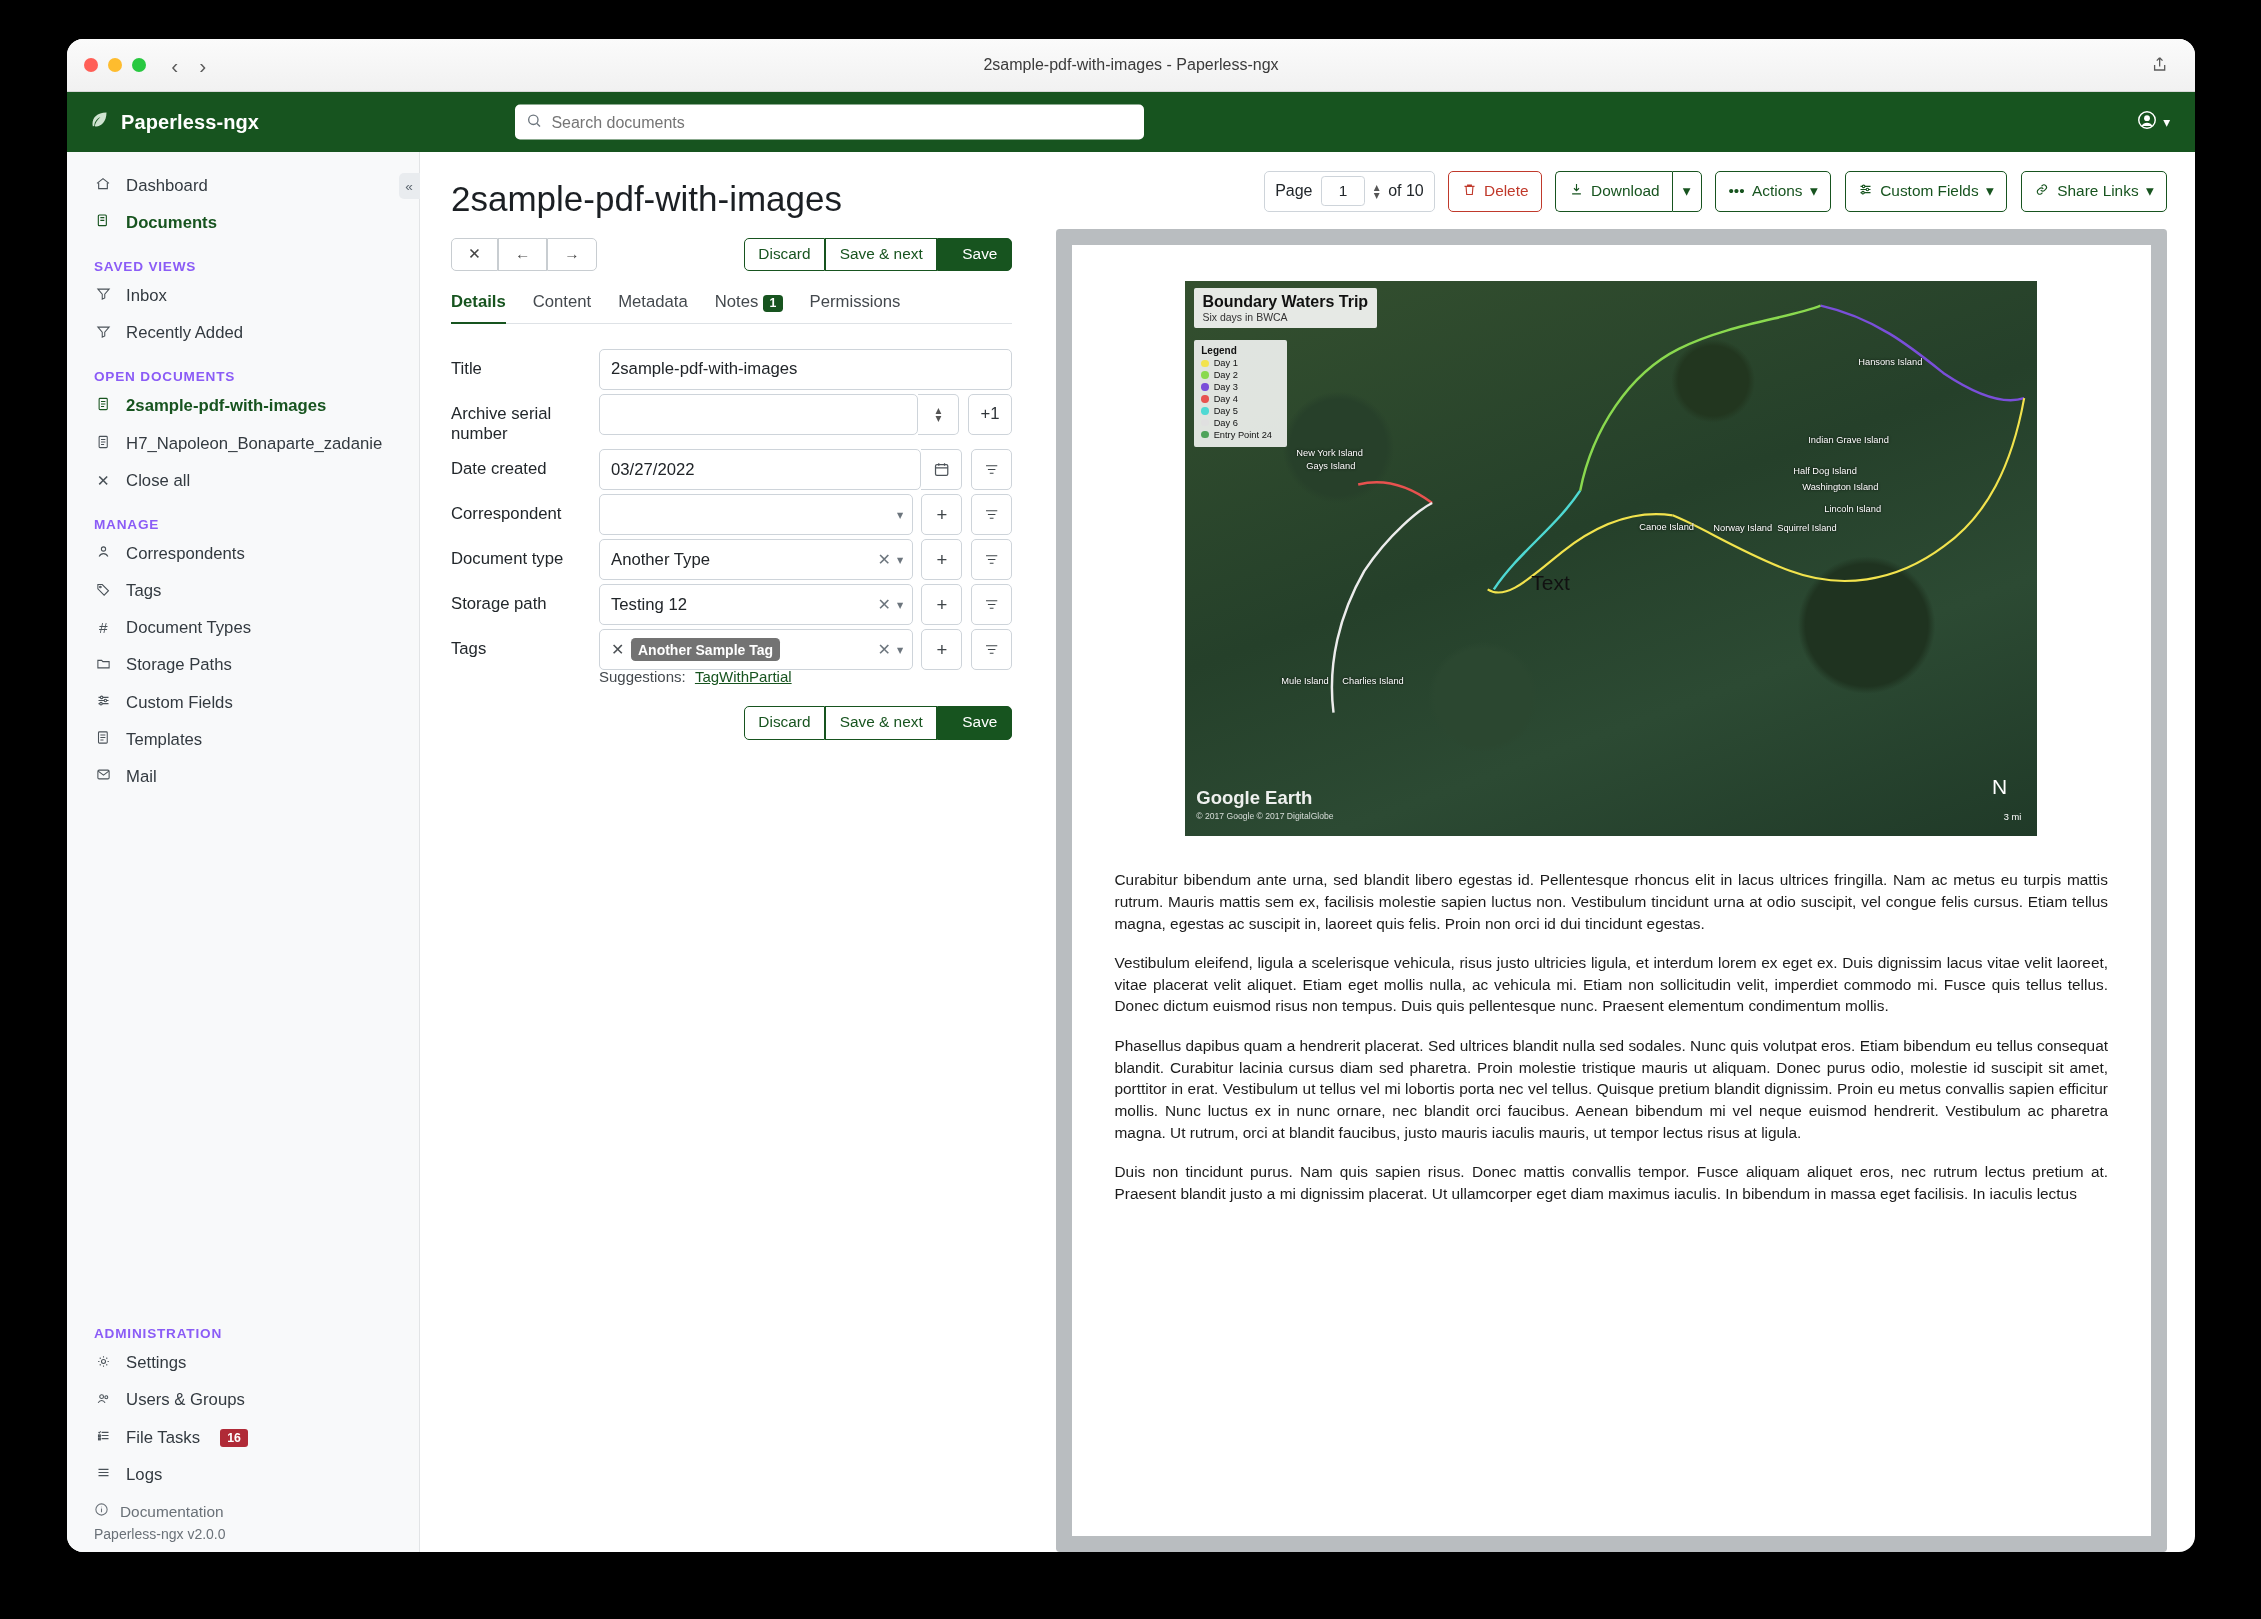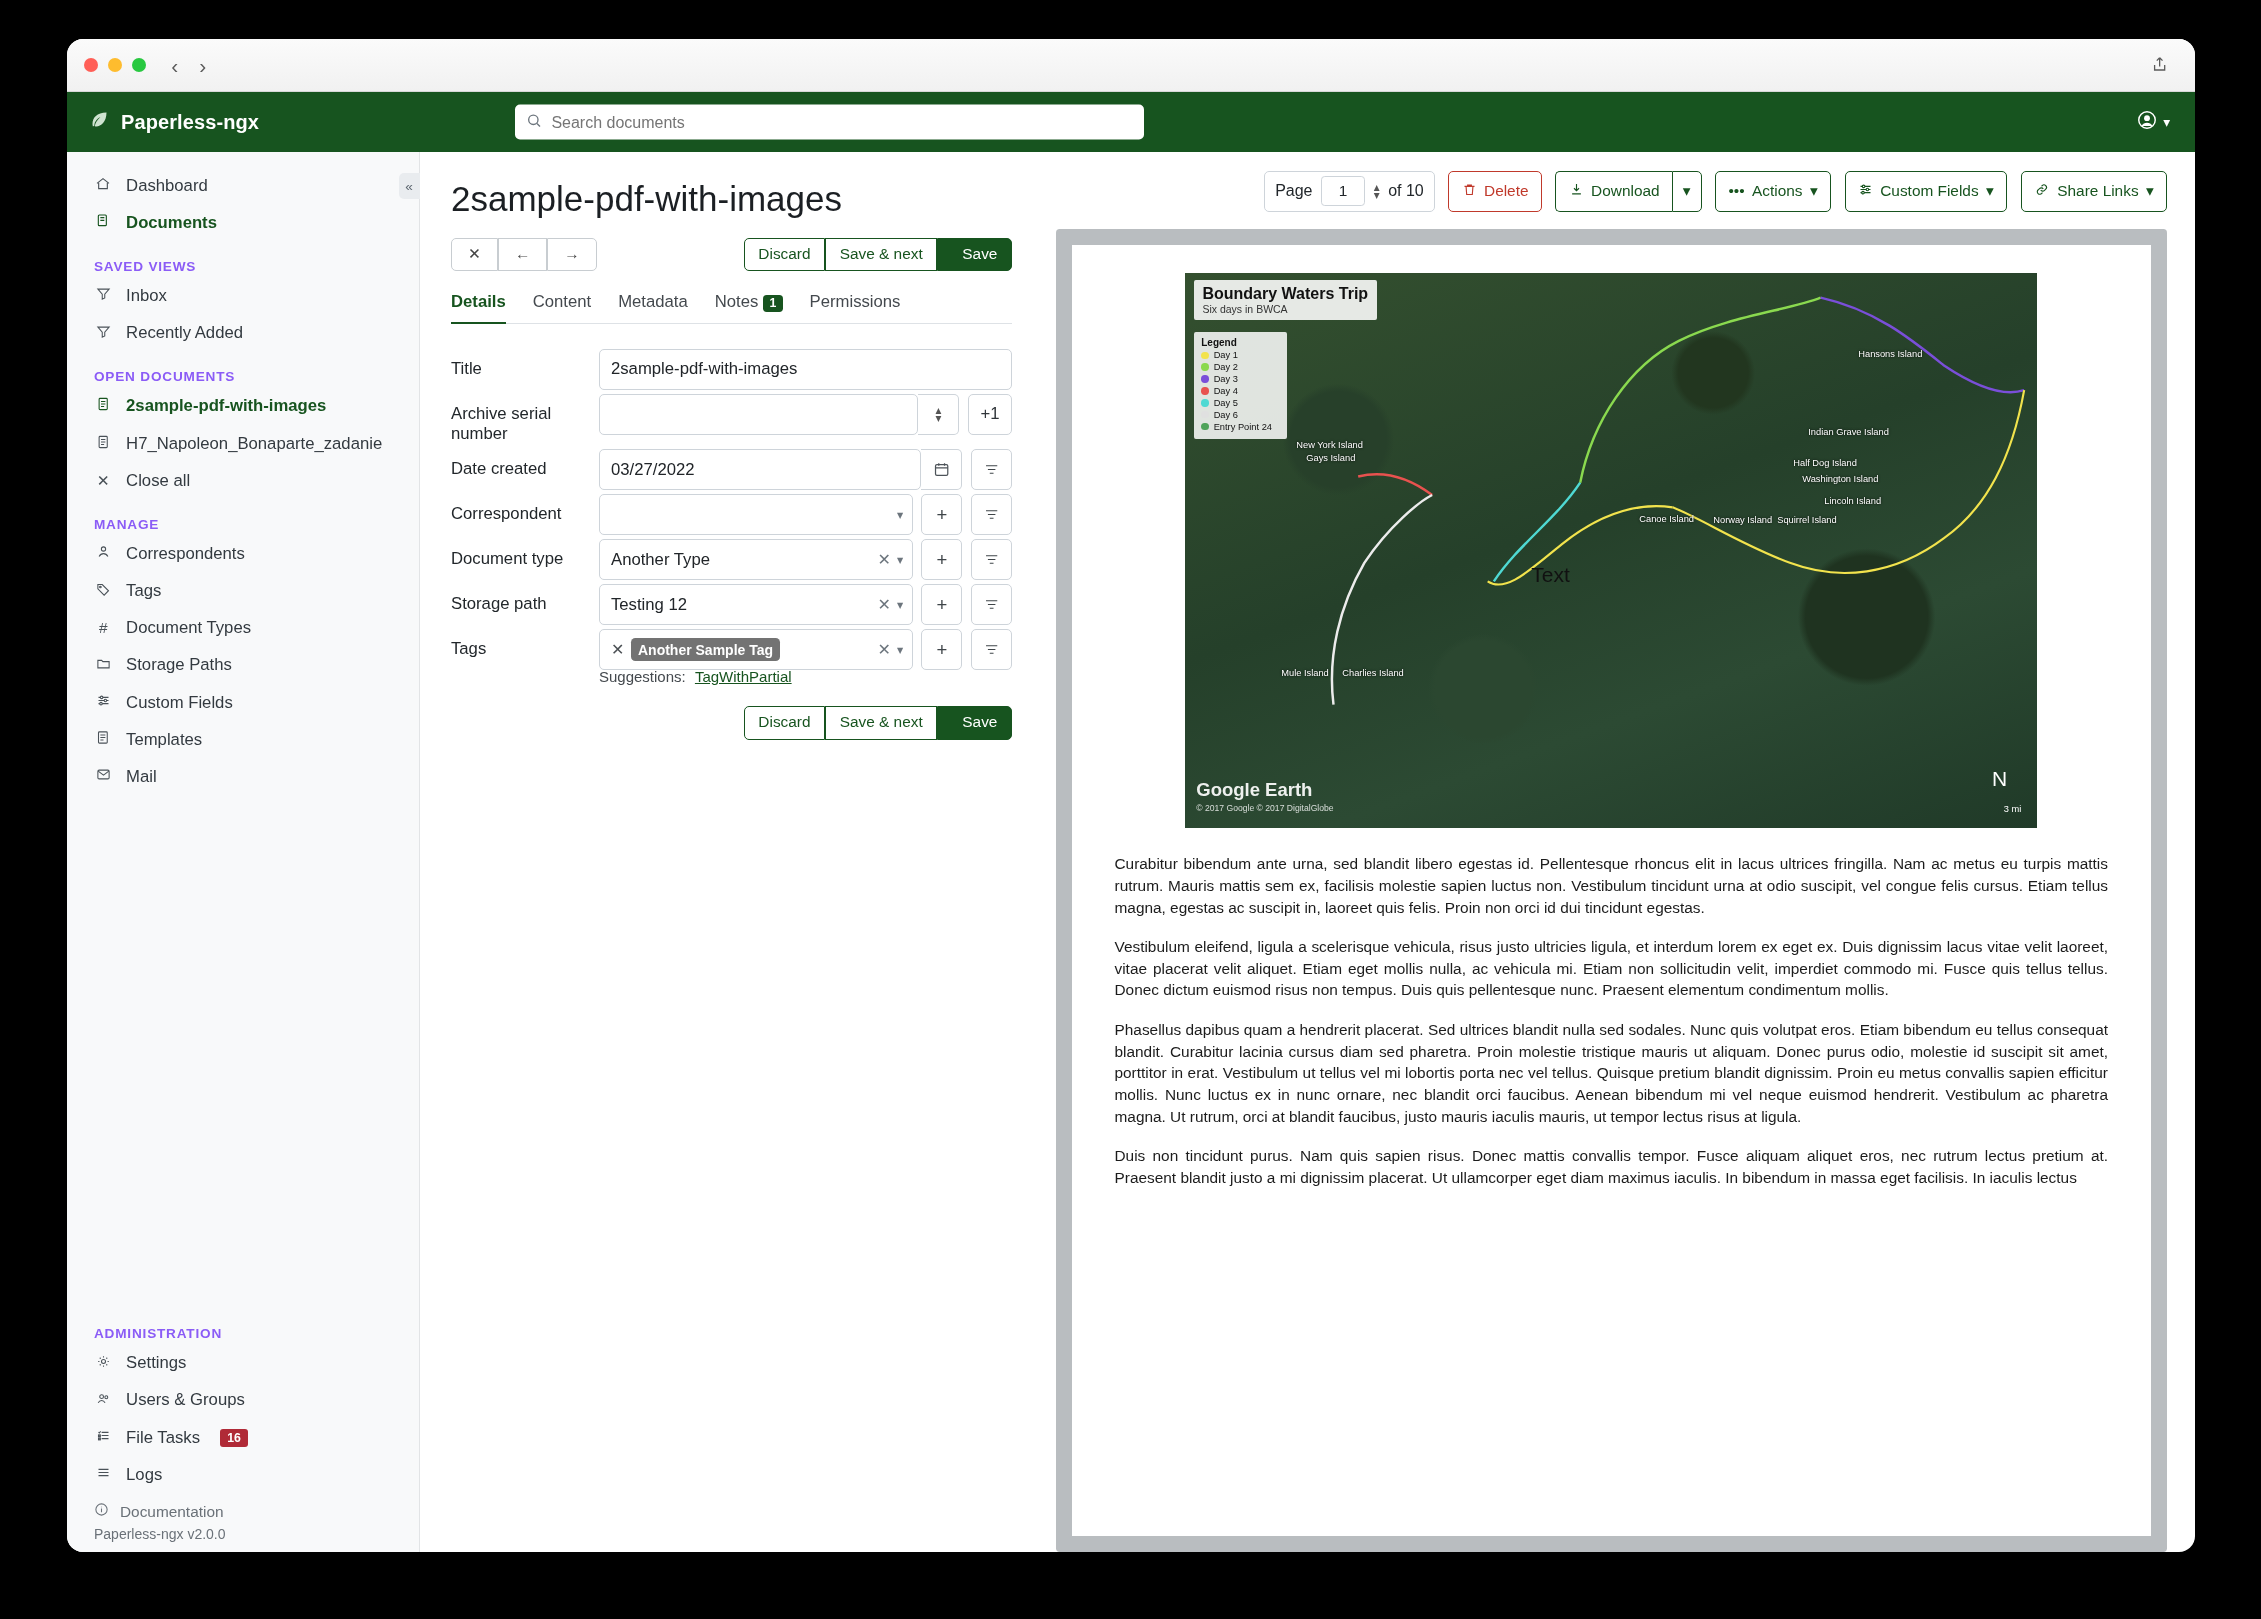--- a/index.html
+++ b/index.html
@@ -228,6 +228,7 @@
       <span>‹</span>
       <span>›</span>
     </div>
+    <div class="winTitle">2sample-pdf-with-images - Paperless-ngx</div>
     <div class="shareIcon">
       <svg width="17.3" height="18.5" viewBox="0 0 24 24" fill="none" stroke="#5a5a5a" stroke-width="1.8">
           <path d="M12 3v12M12 3l-4 4M12 3l4 4"></path>

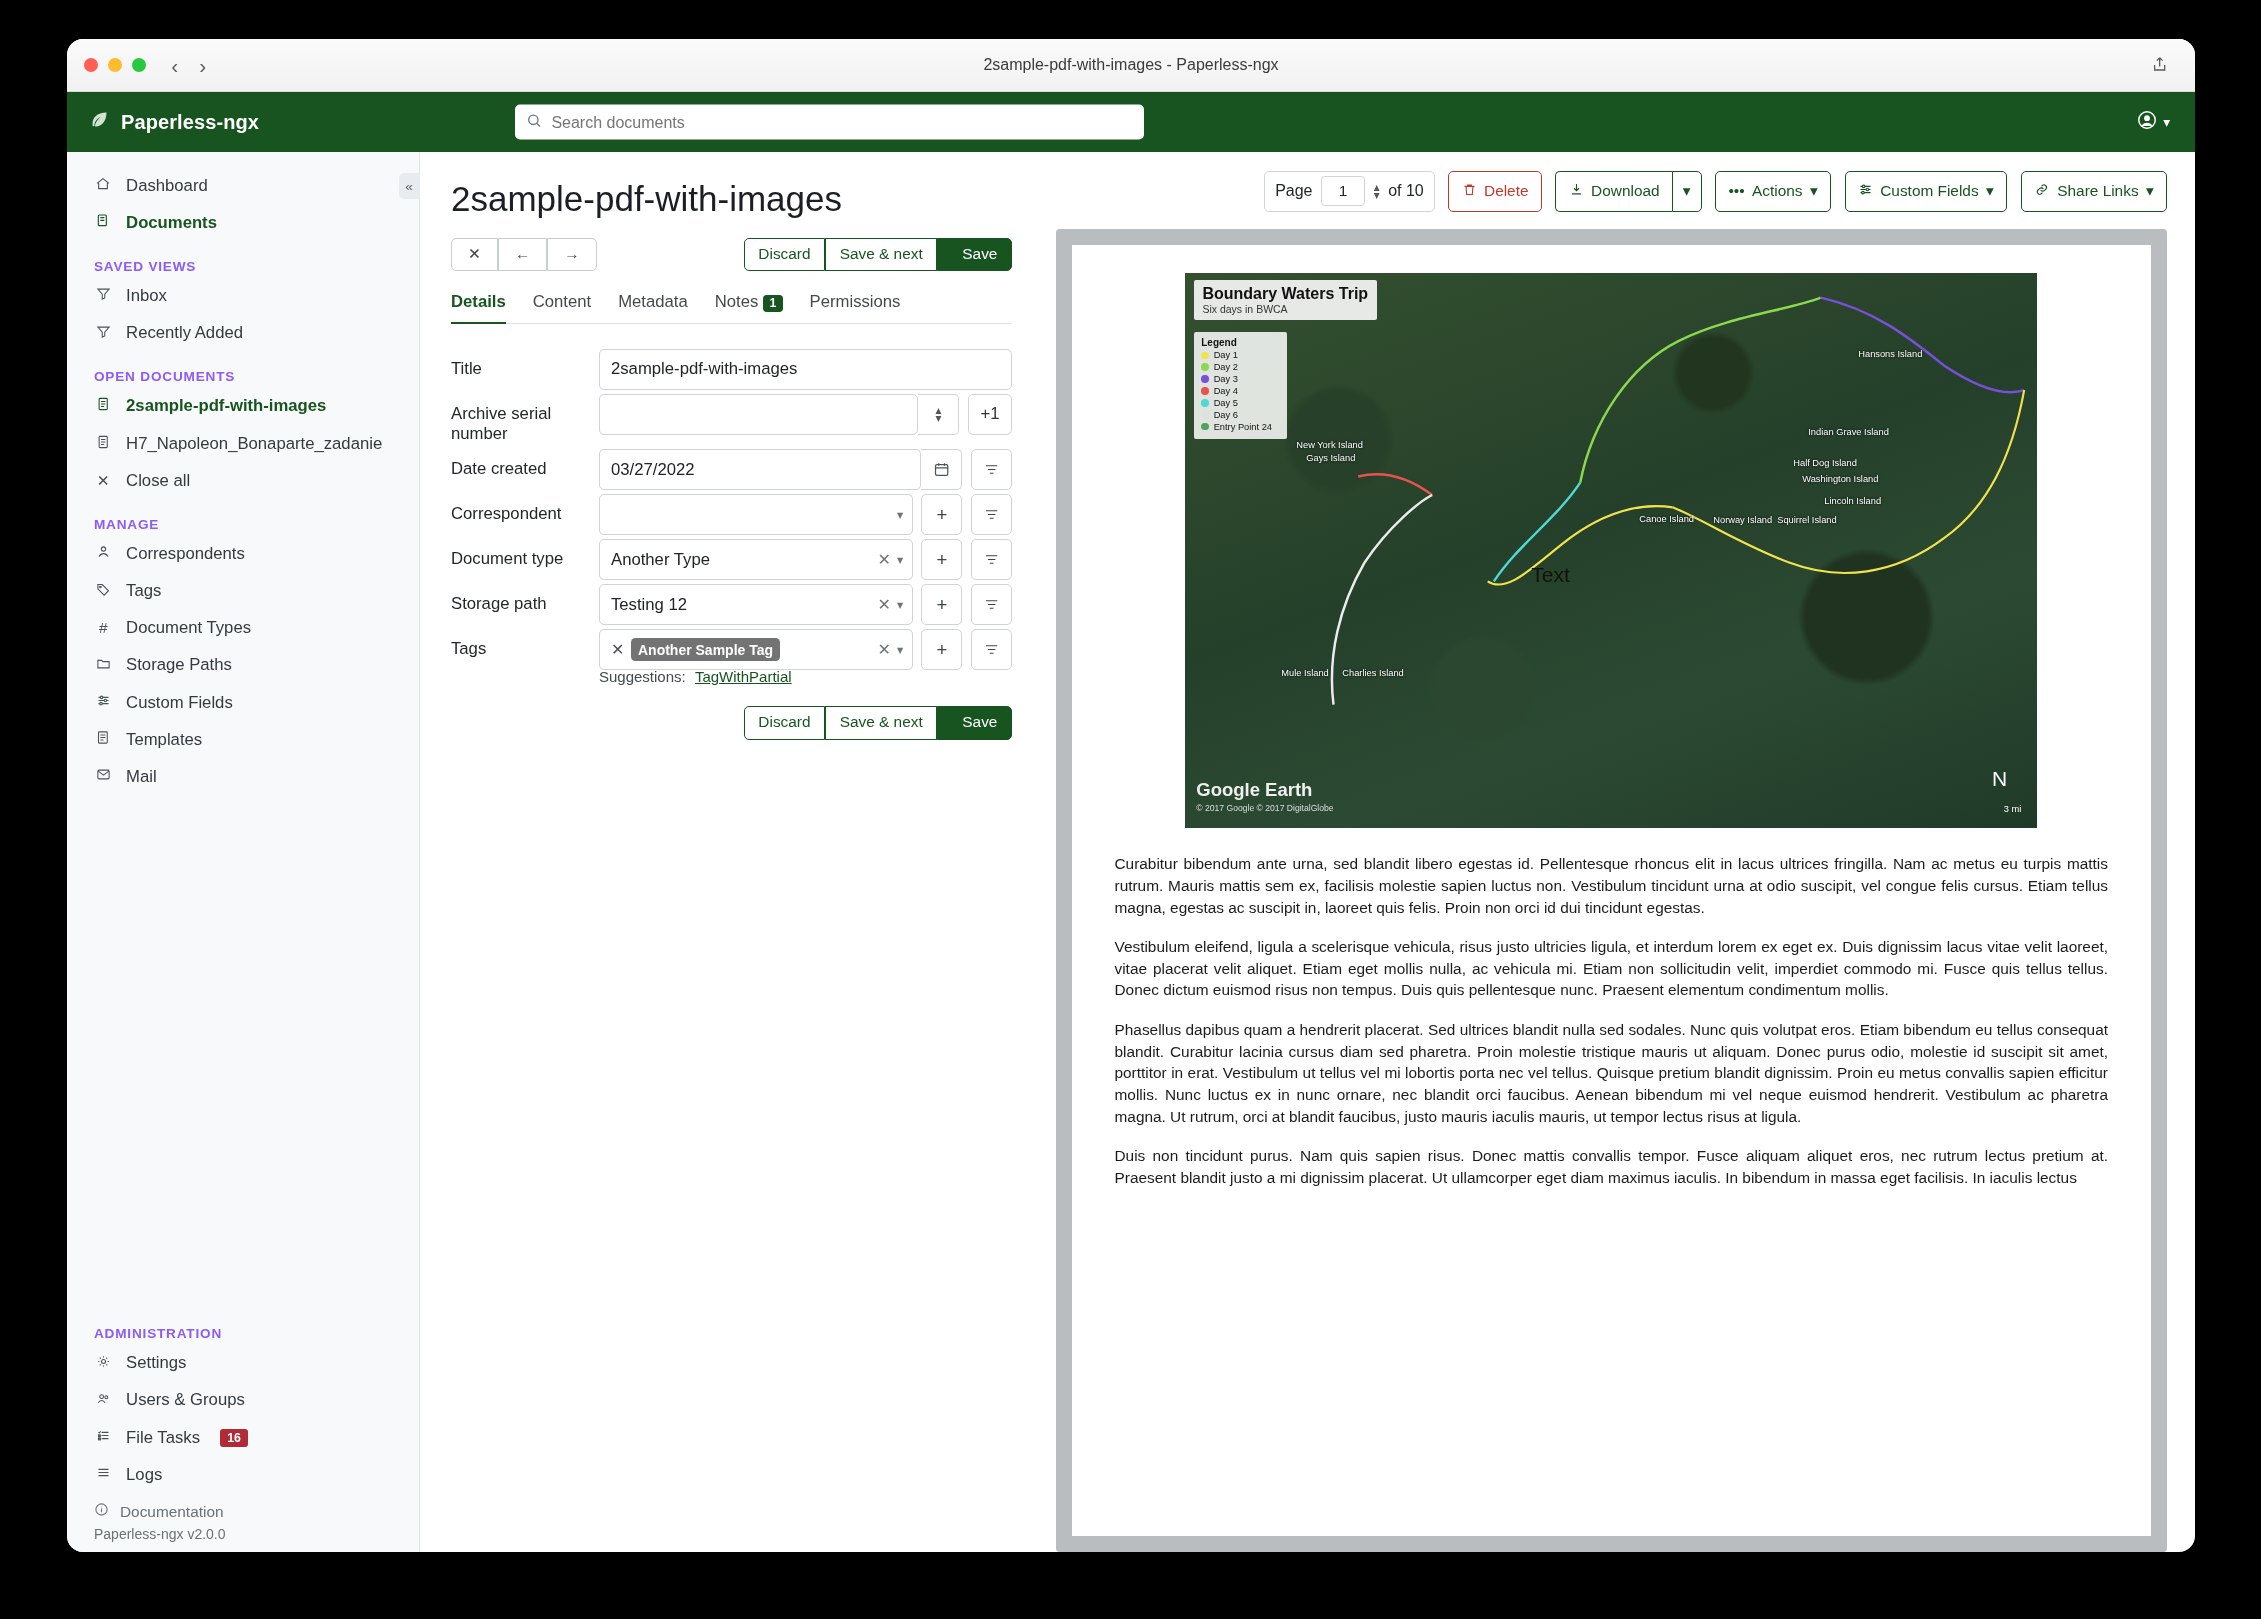--- a/index.html
+++ b/index.html
@@ -179,7 +179,7 @@
     background:#fff; width: 1117px; padding: 28px 0 0 0; position:relative;
   }
   .mapimg {
-    width: 852px; height: 555px; margin: 0 auto; position:relative;
+    width: 852px; height: 555px; margin: 8px auto; position:relative;
     background:
       radial-gradient(circle at 18% 30%, #27402a 0 6%, transparent 7%),
       radial-gradient(circle at 62% 18%, #22361f 0 5%, transparent 6%),

